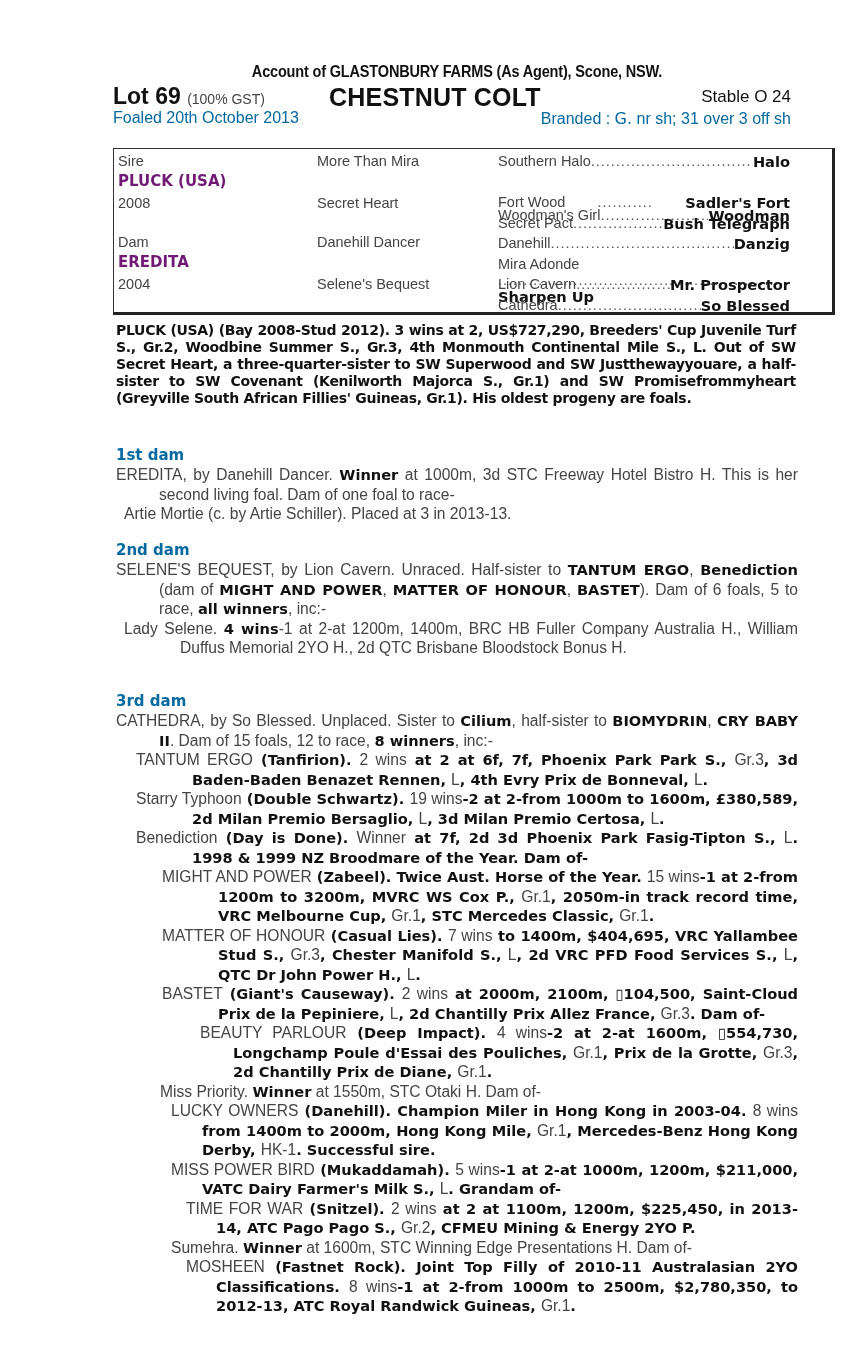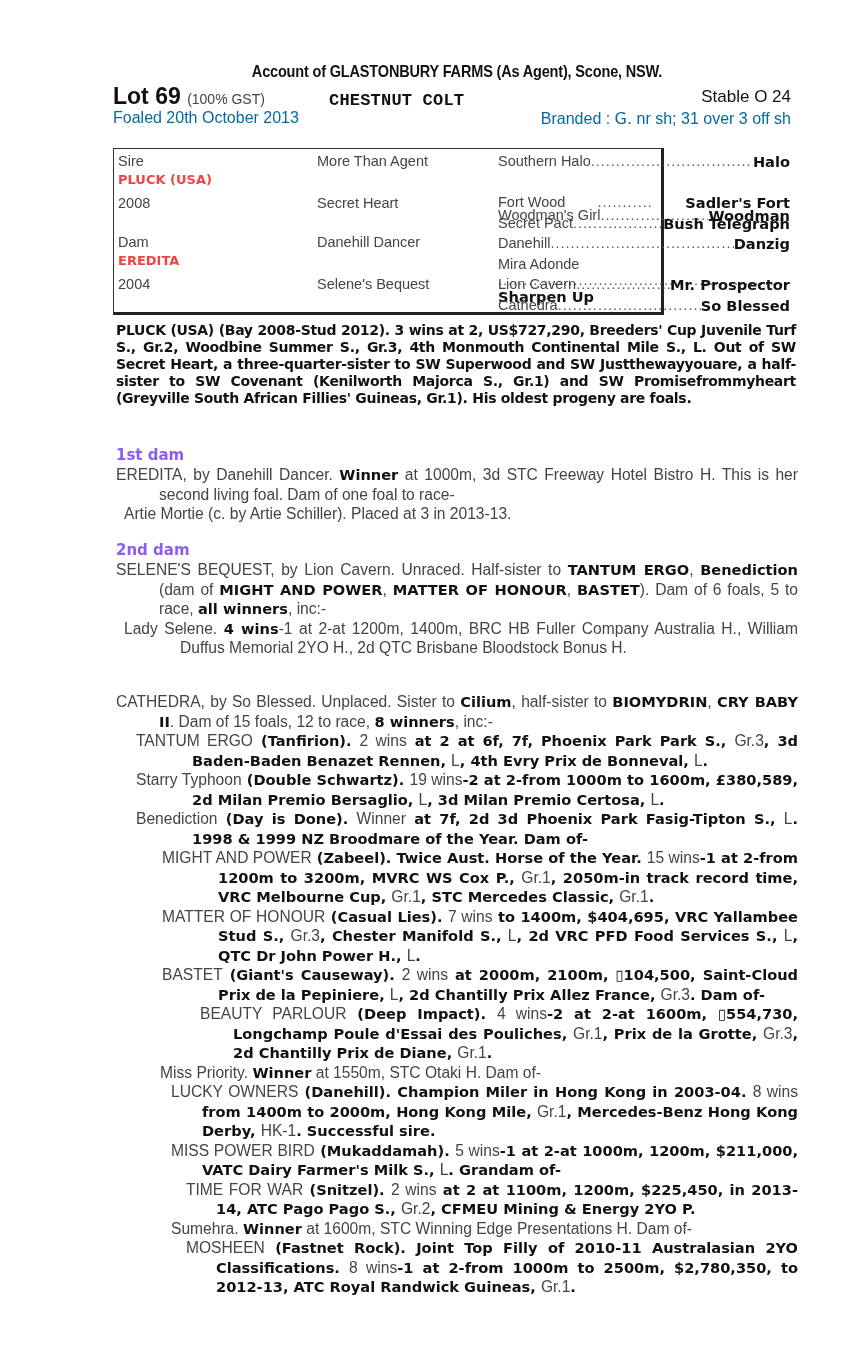--- a/index.html
+++ b/index.html
@@ -11,7 +11,7 @@
   .lotline { position:relative; height:26px; margin-top:2px; white-space:nowrap; }
   .lot { position:absolute; left:0; top:0; font-weight:bold; font-size:23px; color:#111; }
   .gst { font-weight:normal; font-size:14px; color:#444; }
-  .colour { position:absolute; left:216px; top:8px; font-weight:bold; font-size:17px; letter-spacing:0.2px; color:#111;font-family:Liberation Mono, monospace; }
+  .colour { position:absolute; left:216px; top:0; font-weight:bold; font-size:25px; letter-spacing:0.2px; color:#111; }
   .stable { position:absolute; right:10px; top:4px; font-weight:normal; font-size:17px; color:#111; }
   .foaledline { position:relative; height:22px; font-size:16px; color:#0369a1; white-space:nowrap; }
   .foaled { position:absolute; left:0; top:0; }

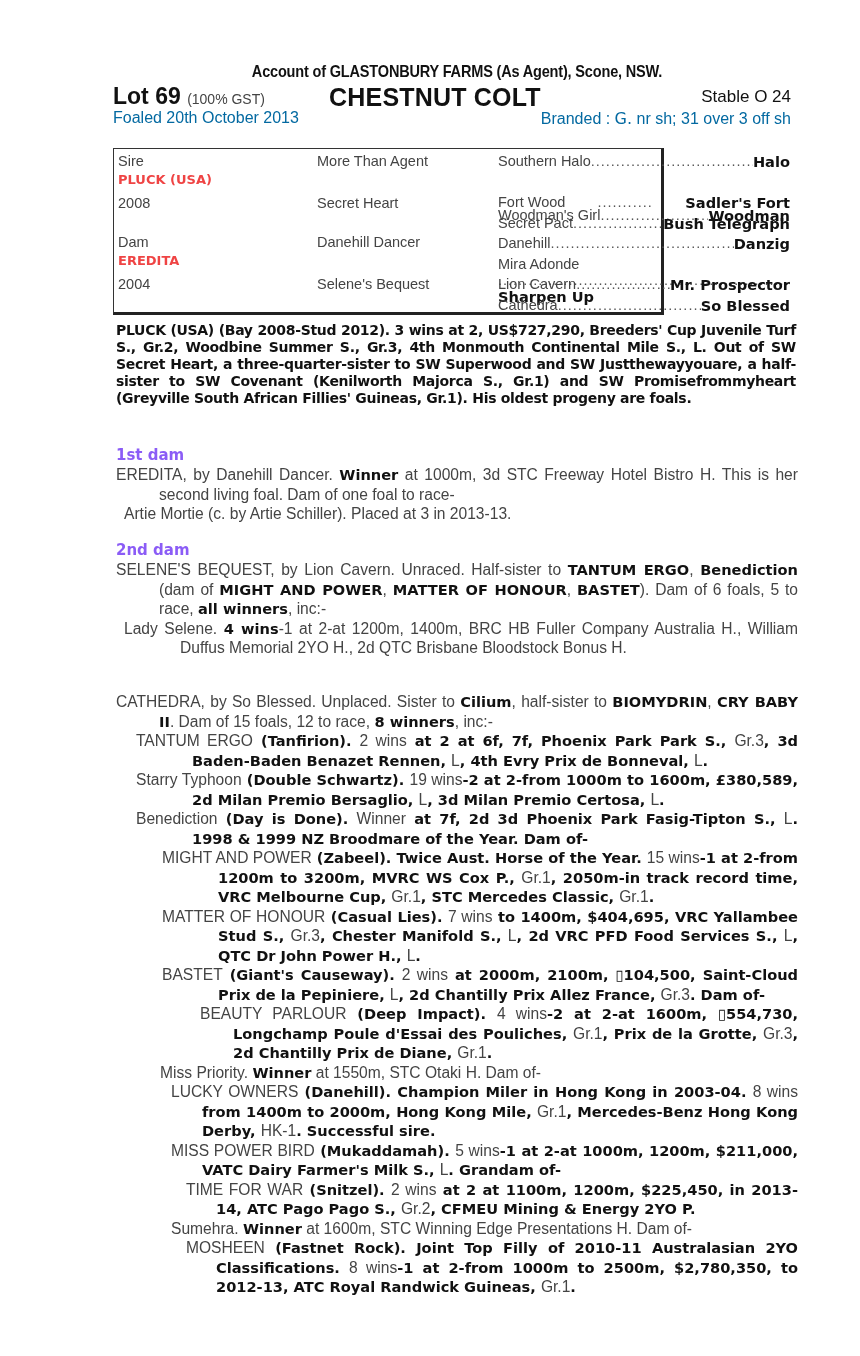--- a/index.html
+++ b/index.html
@@ -18,7 +18,7 @@
   .branded { position:absolute; right:10px; top:0; }
   .brandmark { font-family:"DejaVu Sans", sans-serif; font-size:16px; }
 
-  .pedbox { position:absolute; left:113px; top:148px; width:551px; height:167px;
+  .pedbox { position:absolute; left:113px; top:148px; width:722px; height:167px;
             border-top:1px solid #333; border-left:1px solid #333;
             border-right:3px solid #222; border-bottom:3px solid #222; box-sizing:border-box; }
   .ped { position:absolute; left:4px; top:4px; width:676px; font-size:14.5px; color:#444; }

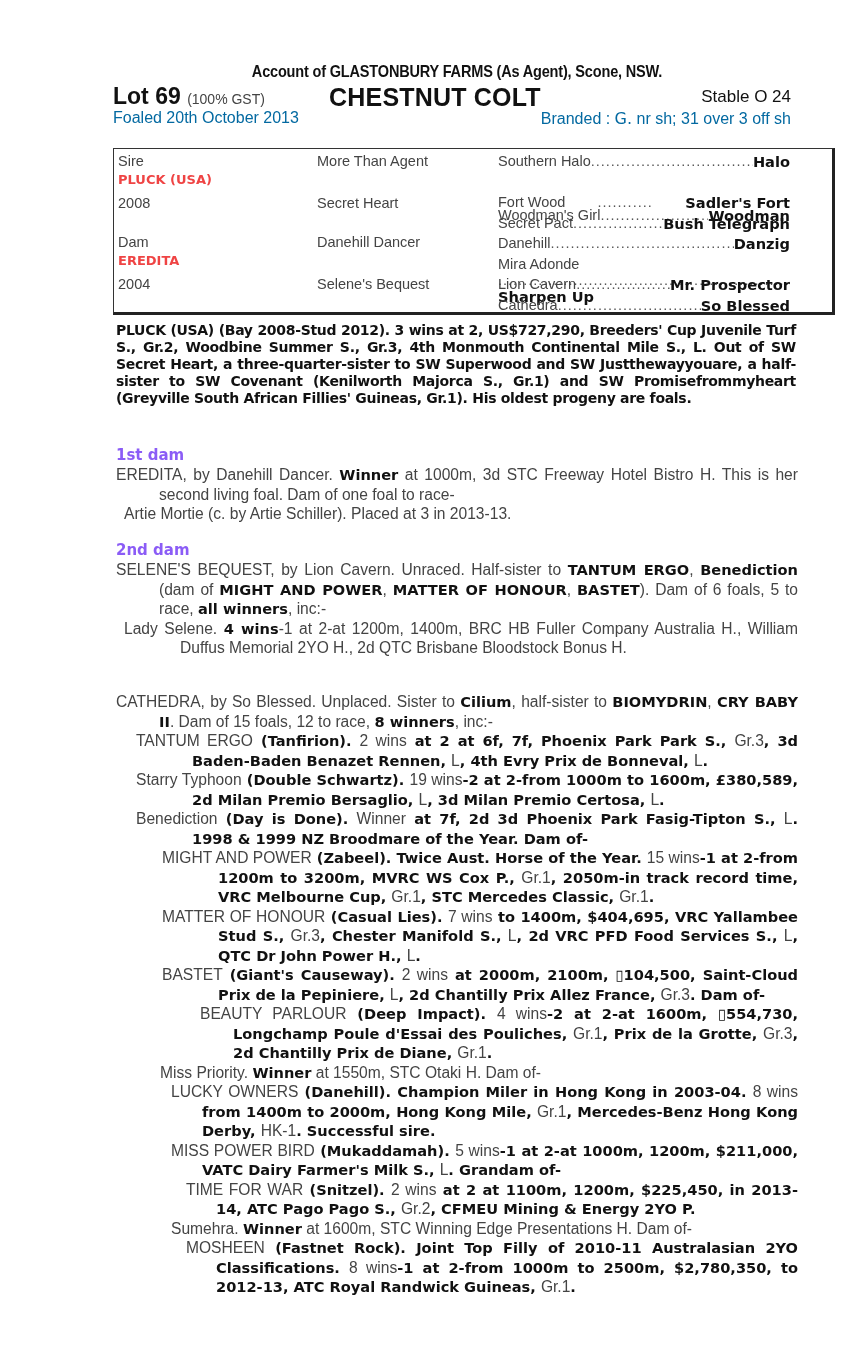--- a/index.html
+++ b/index.html
@@ -68,7 +68,7 @@
     <div class="pc bold-name" style="left:0;top:100px;">EREDITA</div>
     <div class="pc" style="left:0;top:123px;">2004</div>
 
-    <div class="pc" style="left:199px;top:0;">More Than Agent</div>
+    <div class="pc" style="left:199px;top:0;">More Than Mira</div>
     <div class="pc" style="left:199px;top:42px;">Secret Heart</div>
     <div class="pc" style="left:199px;top:81px;">Danehill Dancer</div>
     <div class="pc" style="left:199px;top:123px;">Selene's Bequest</div>

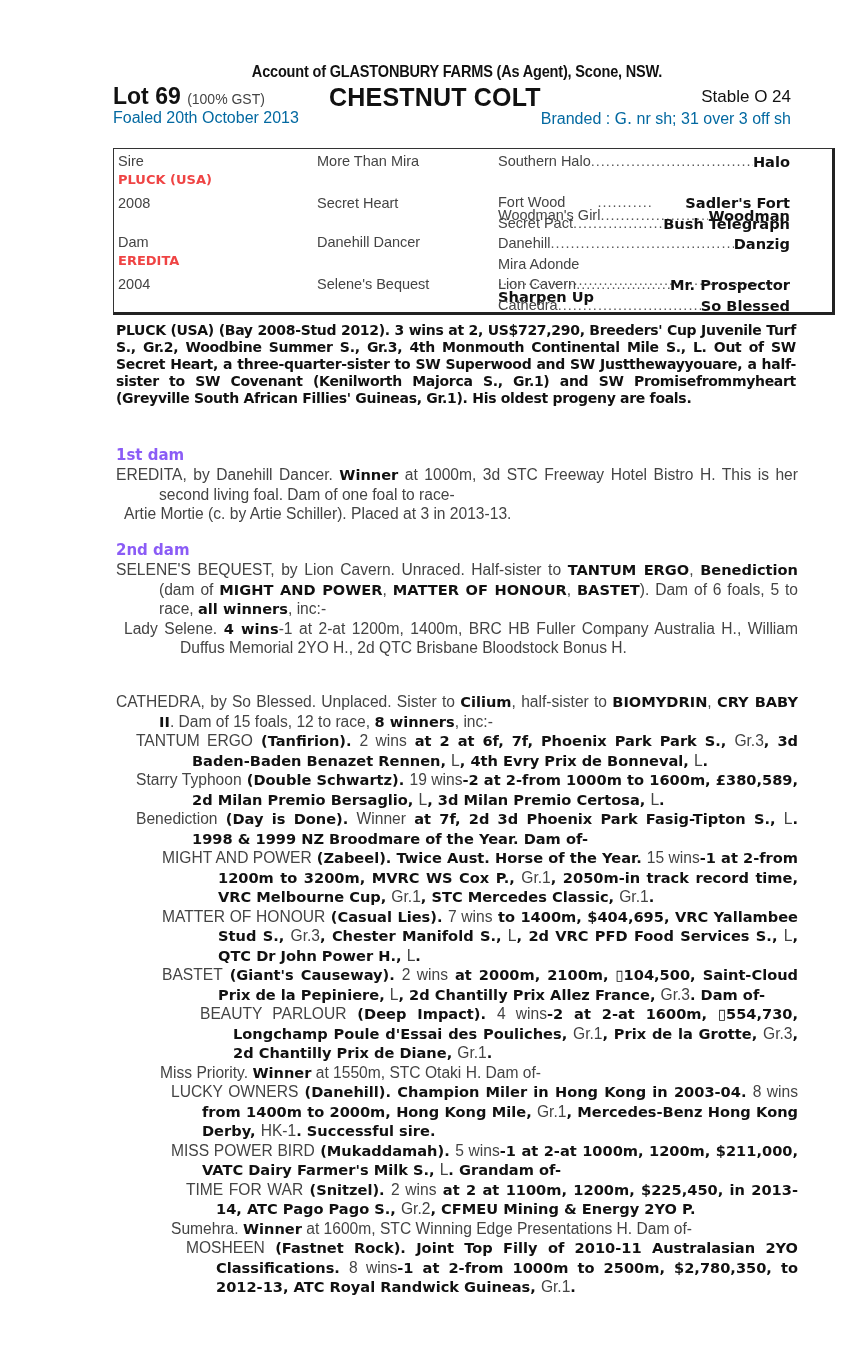--- a/index.html
+++ b/index.html
@@ -23,7 +23,7 @@
             border-right:3px solid #222; border-bottom:3px solid #222; box-sizing:border-box; }
   .ped { position:absolute; left:4px; top:4px; width:676px; font-size:14.5px; color:#444; }
   .pc { position:absolute; white-space:nowrap; }
-  .bold-name { font-family:"DejaVu Sans", sans-serif; font-weight:bold; font-size:13px; color:#ef4444; }
+  .bold-name { font-family:"DejaVu Sans", sans-serif; font-weight:bold; font-size:15px; color:#701a75; }
   .gp { position:absolute; left:380px; width:292px; display:flex; white-space:nowrap; }
   .gp .a { flex:0 0 auto; }
   .gp .dots { flex:1 1 auto; overflow:hidden; letter-spacing:1px; color:#555; }

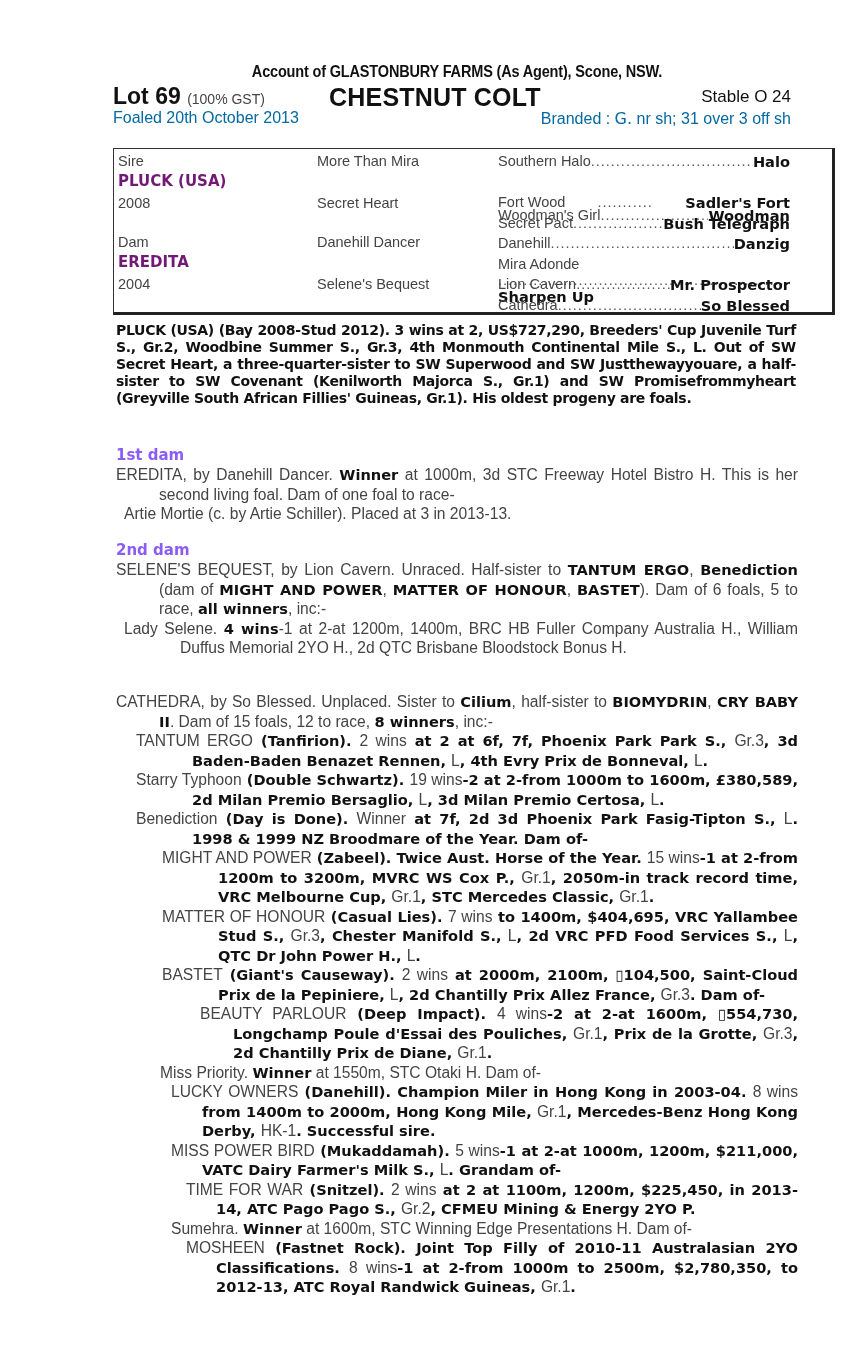--- a/index.html
+++ b/index.html
@@ -34,7 +34,7 @@
              font-weight:bold; font-size:14px; line-height:17px; text-align:justify; color:#111;
              letter-spacing:-0.3px; }
   .sec { position:absolute; left:116px; width:682px; font-size:15.6px; line-height:19.5px; color:#444; }
-  .sec h3 { margin:0; font-family:"DejaVu Sans", sans-serif; font-size:15px; font-weight:bold; color:#8b5cf6; line-height:19px; }
+  .sec h3 { margin:0; font-family:"DejaVu Sans", sans-serif; font-size:15px; font-weight:bold; color:#0369a1; line-height:19px; }
   .p { text-align:justify; }
   .b { font-family:"DejaVu Sans", sans-serif; font-weight:bold; color:#111; font-size:14.6px; }
   .l0 { padding-left:43px; text-indent:-43px; }

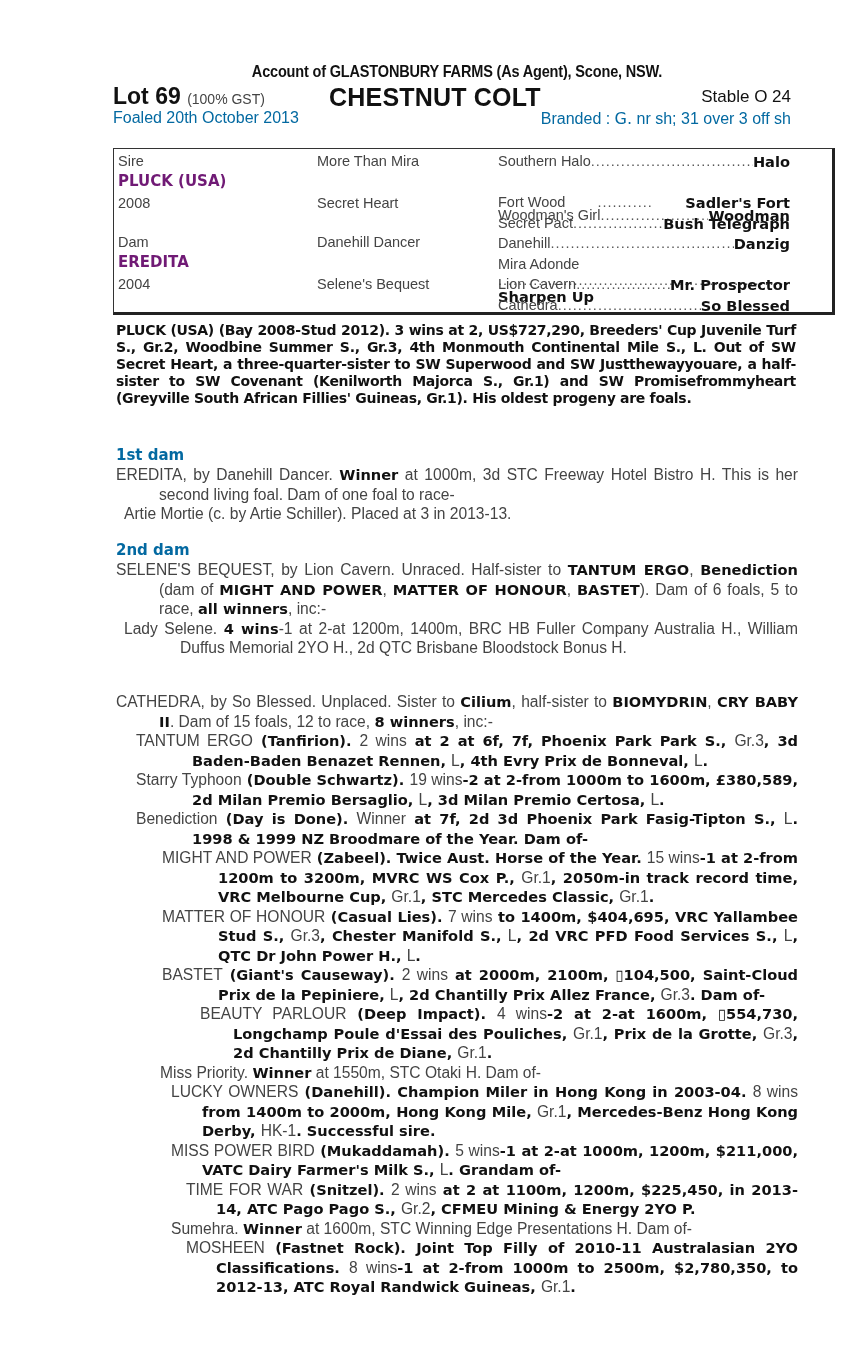--- a/index.html
+++ b/index.html
@@ -131,6 +131,7 @@
 </div>
 
 <div class="sec" style="top:692px;">
+  <h3>3rd dam</h3>
   <div class="p l0"><span>CATHEDRA, by So Blessed. Unplaced. Sister to </span><span class="b">Cilium</span><span>, half-sister to </span><span class="b">BIOMYDRIN</span><span>, </span><span class="b">CRY BABY II</span><span>. Dam of 15 foals, 12 to race, </span><span class="b">8 winners</span><span>, inc:-</span></div>
   <div class="p l2"><span>TANTUM ERGO</span><span class="b"> (Tanfirion). </span><span>2 wins</span><span class="b"> at 2 at 6f, 7f, Phoenix Park Park S., </span><span>Gr.3</span><span class="b">, 3d Baden-Baden Benazet Rennen, </span><span>L</span><span class="b">, 4th Evry Prix de Bonneval, </span><span>L</span><span class="b">.</span></div>
   <div class="p l2"><span>Starry Typhoon</span><span class="b"> (Double Schwartz). </span><span>19 wins</span><span class="b">-2 at 2-from 1000m to 1600m, £380,589, 2d Milan Premio Bersaglio, </span><span>L</span><span class="b">, 3d Milan Premio Certosa, </span><span>L</span><span class="b">.</span></div>

